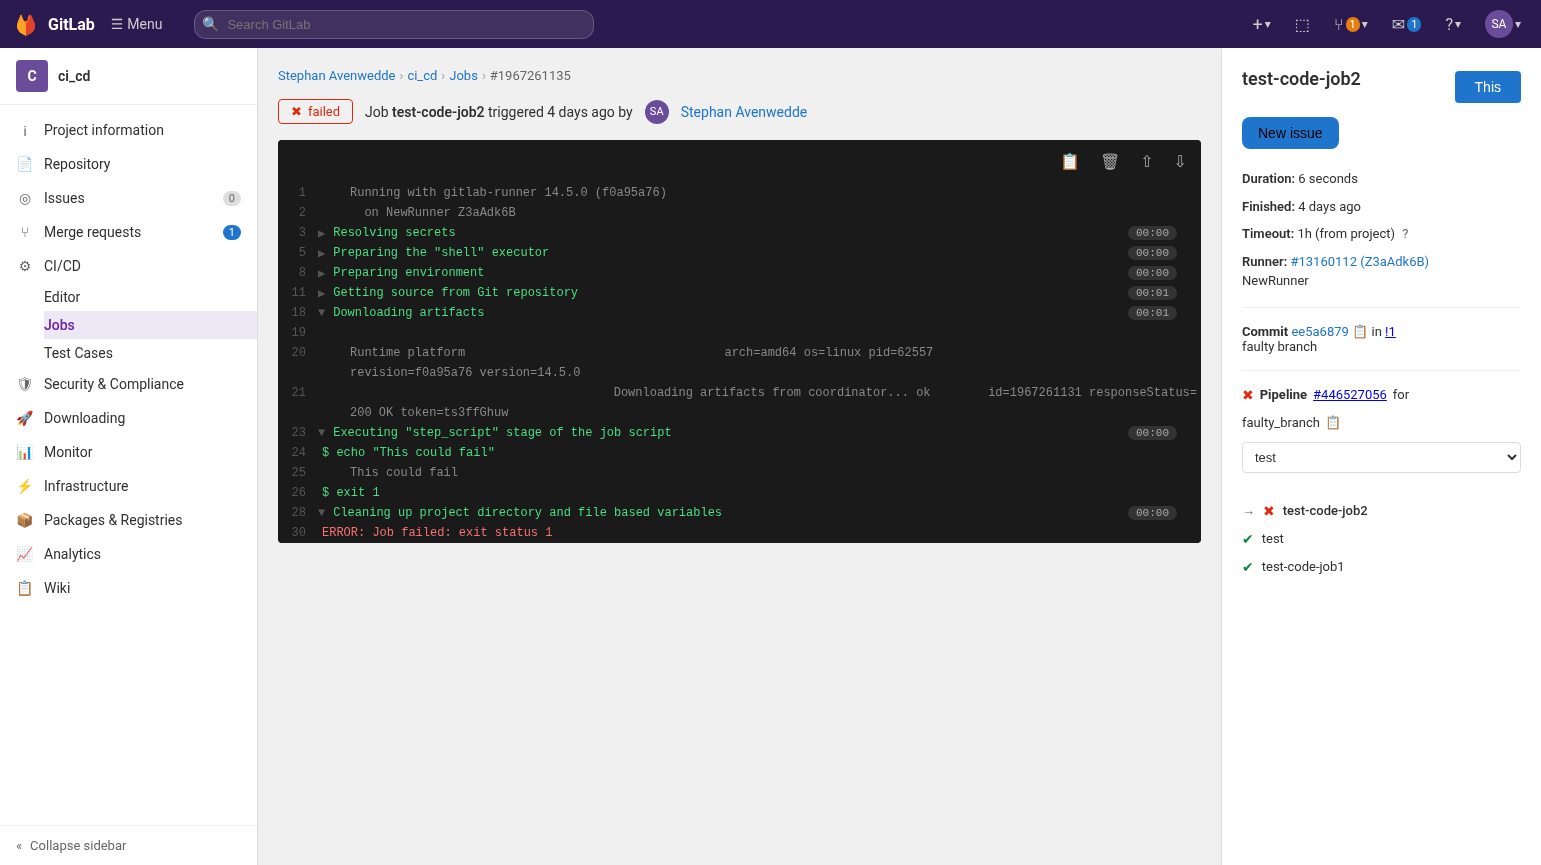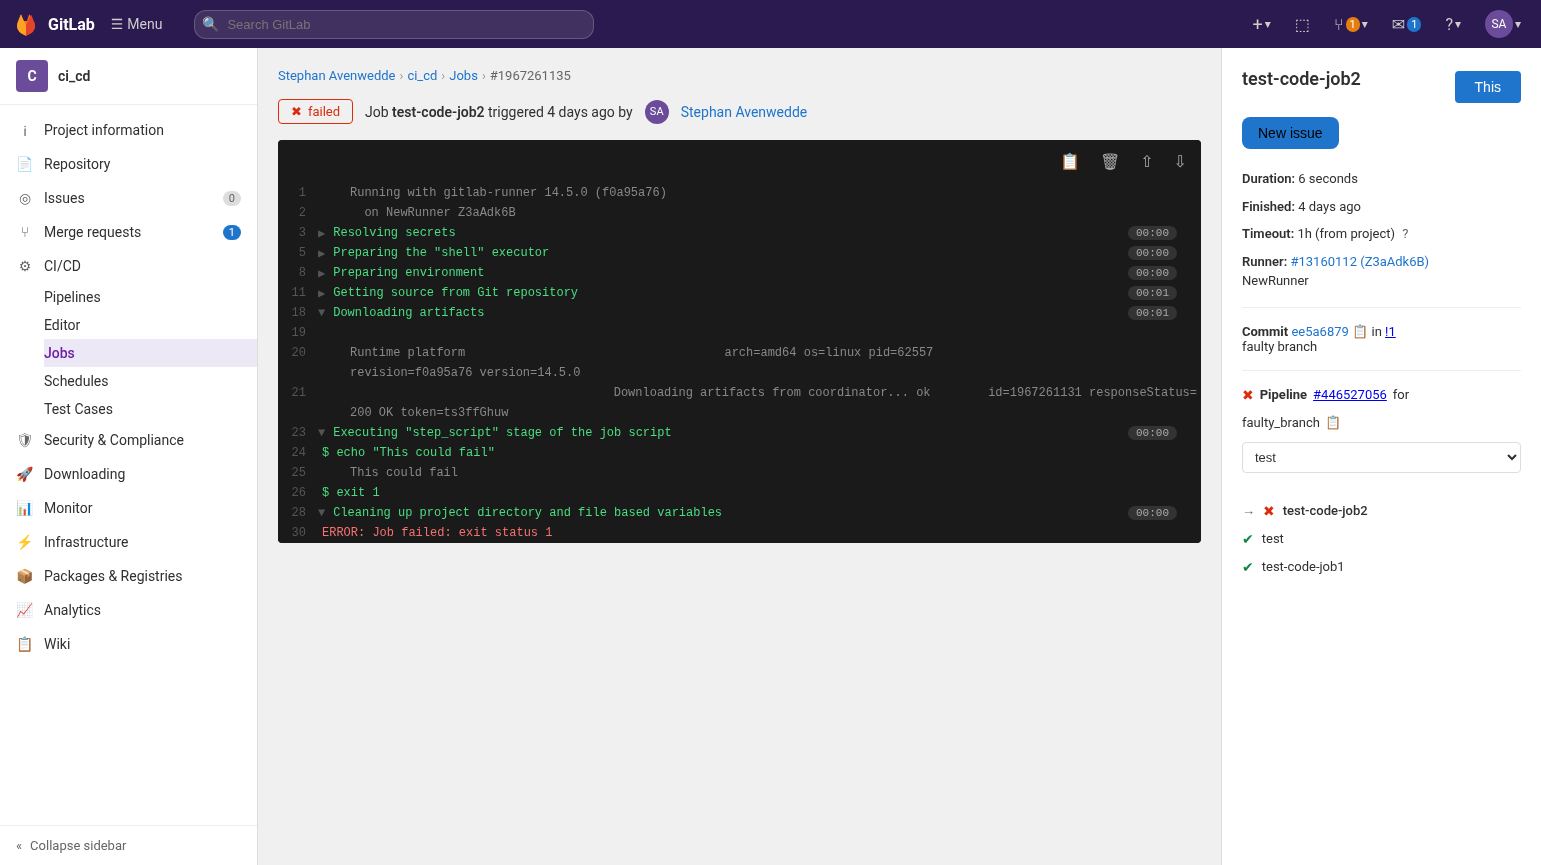--- a/index.html
+++ b/index.html
@@ -172,7 +172,6 @@
         <span class="sidebar-item-label">CI/CD</span>
       </div>
       <div class="sidebar-sub">
-        <div class="sidebar-sub-item">Pipelines</div>
         <div class="sidebar-sub-item">Editor</div>
         <div class="sidebar-sub-item active">Jobs</div>
         <div class="sidebar-sub-item">Schedules</div>

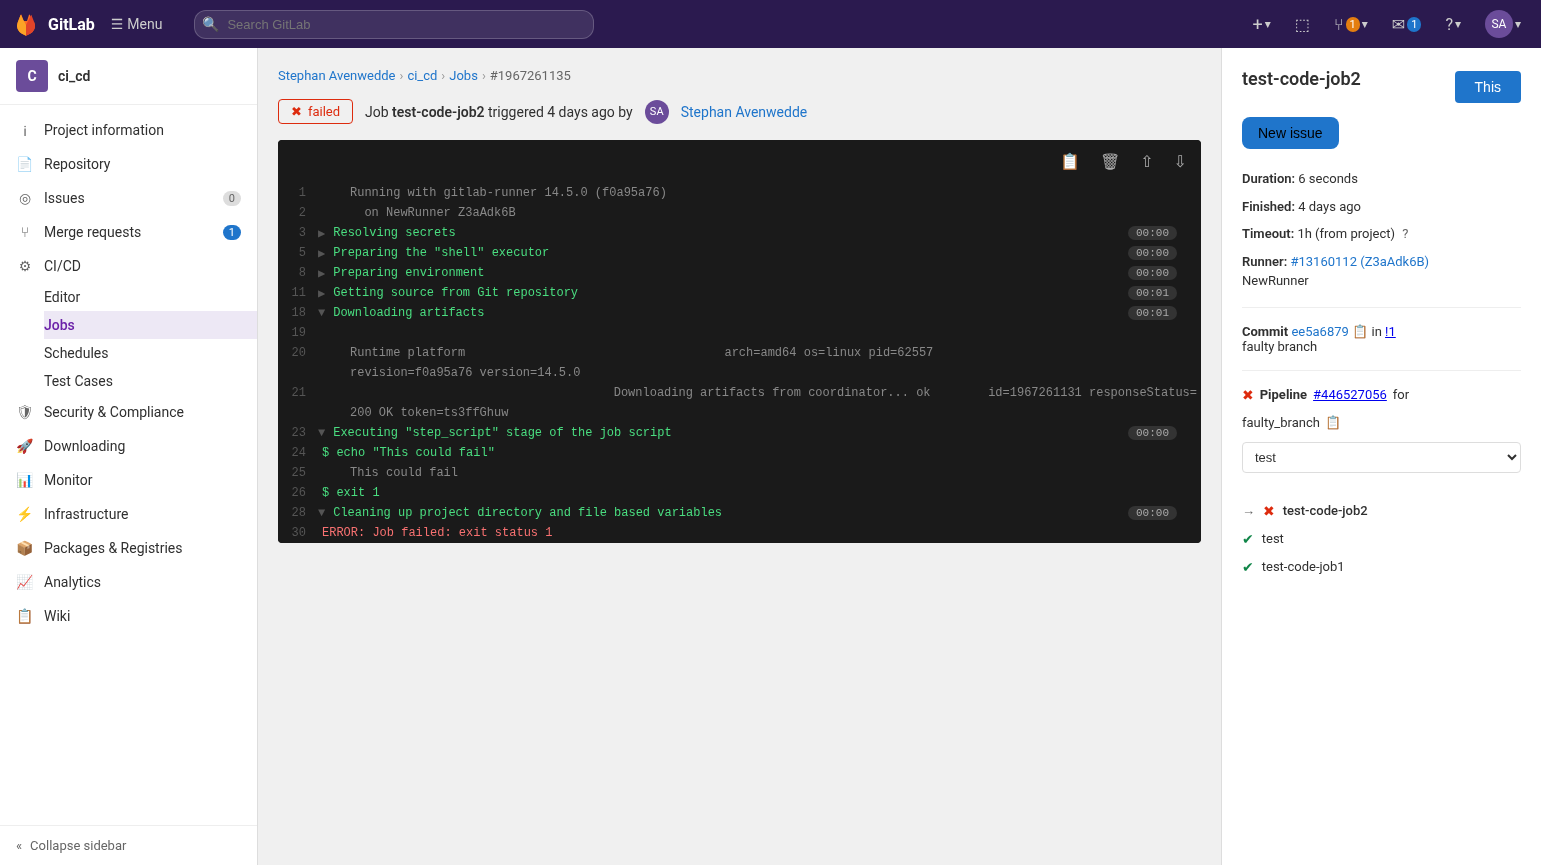--- a/index.html
+++ b/index.html
@@ -174,7 +174,6 @@
       <div class="sidebar-sub">
         <div class="sidebar-sub-item">Editor</div>
         <div class="sidebar-sub-item active">Jobs</div>
-        <div class="sidebar-sub-item">Schedules</div>
         <div class="sidebar-sub-item">Test Cases</div>
       </div>
       <div class="sidebar-item">

